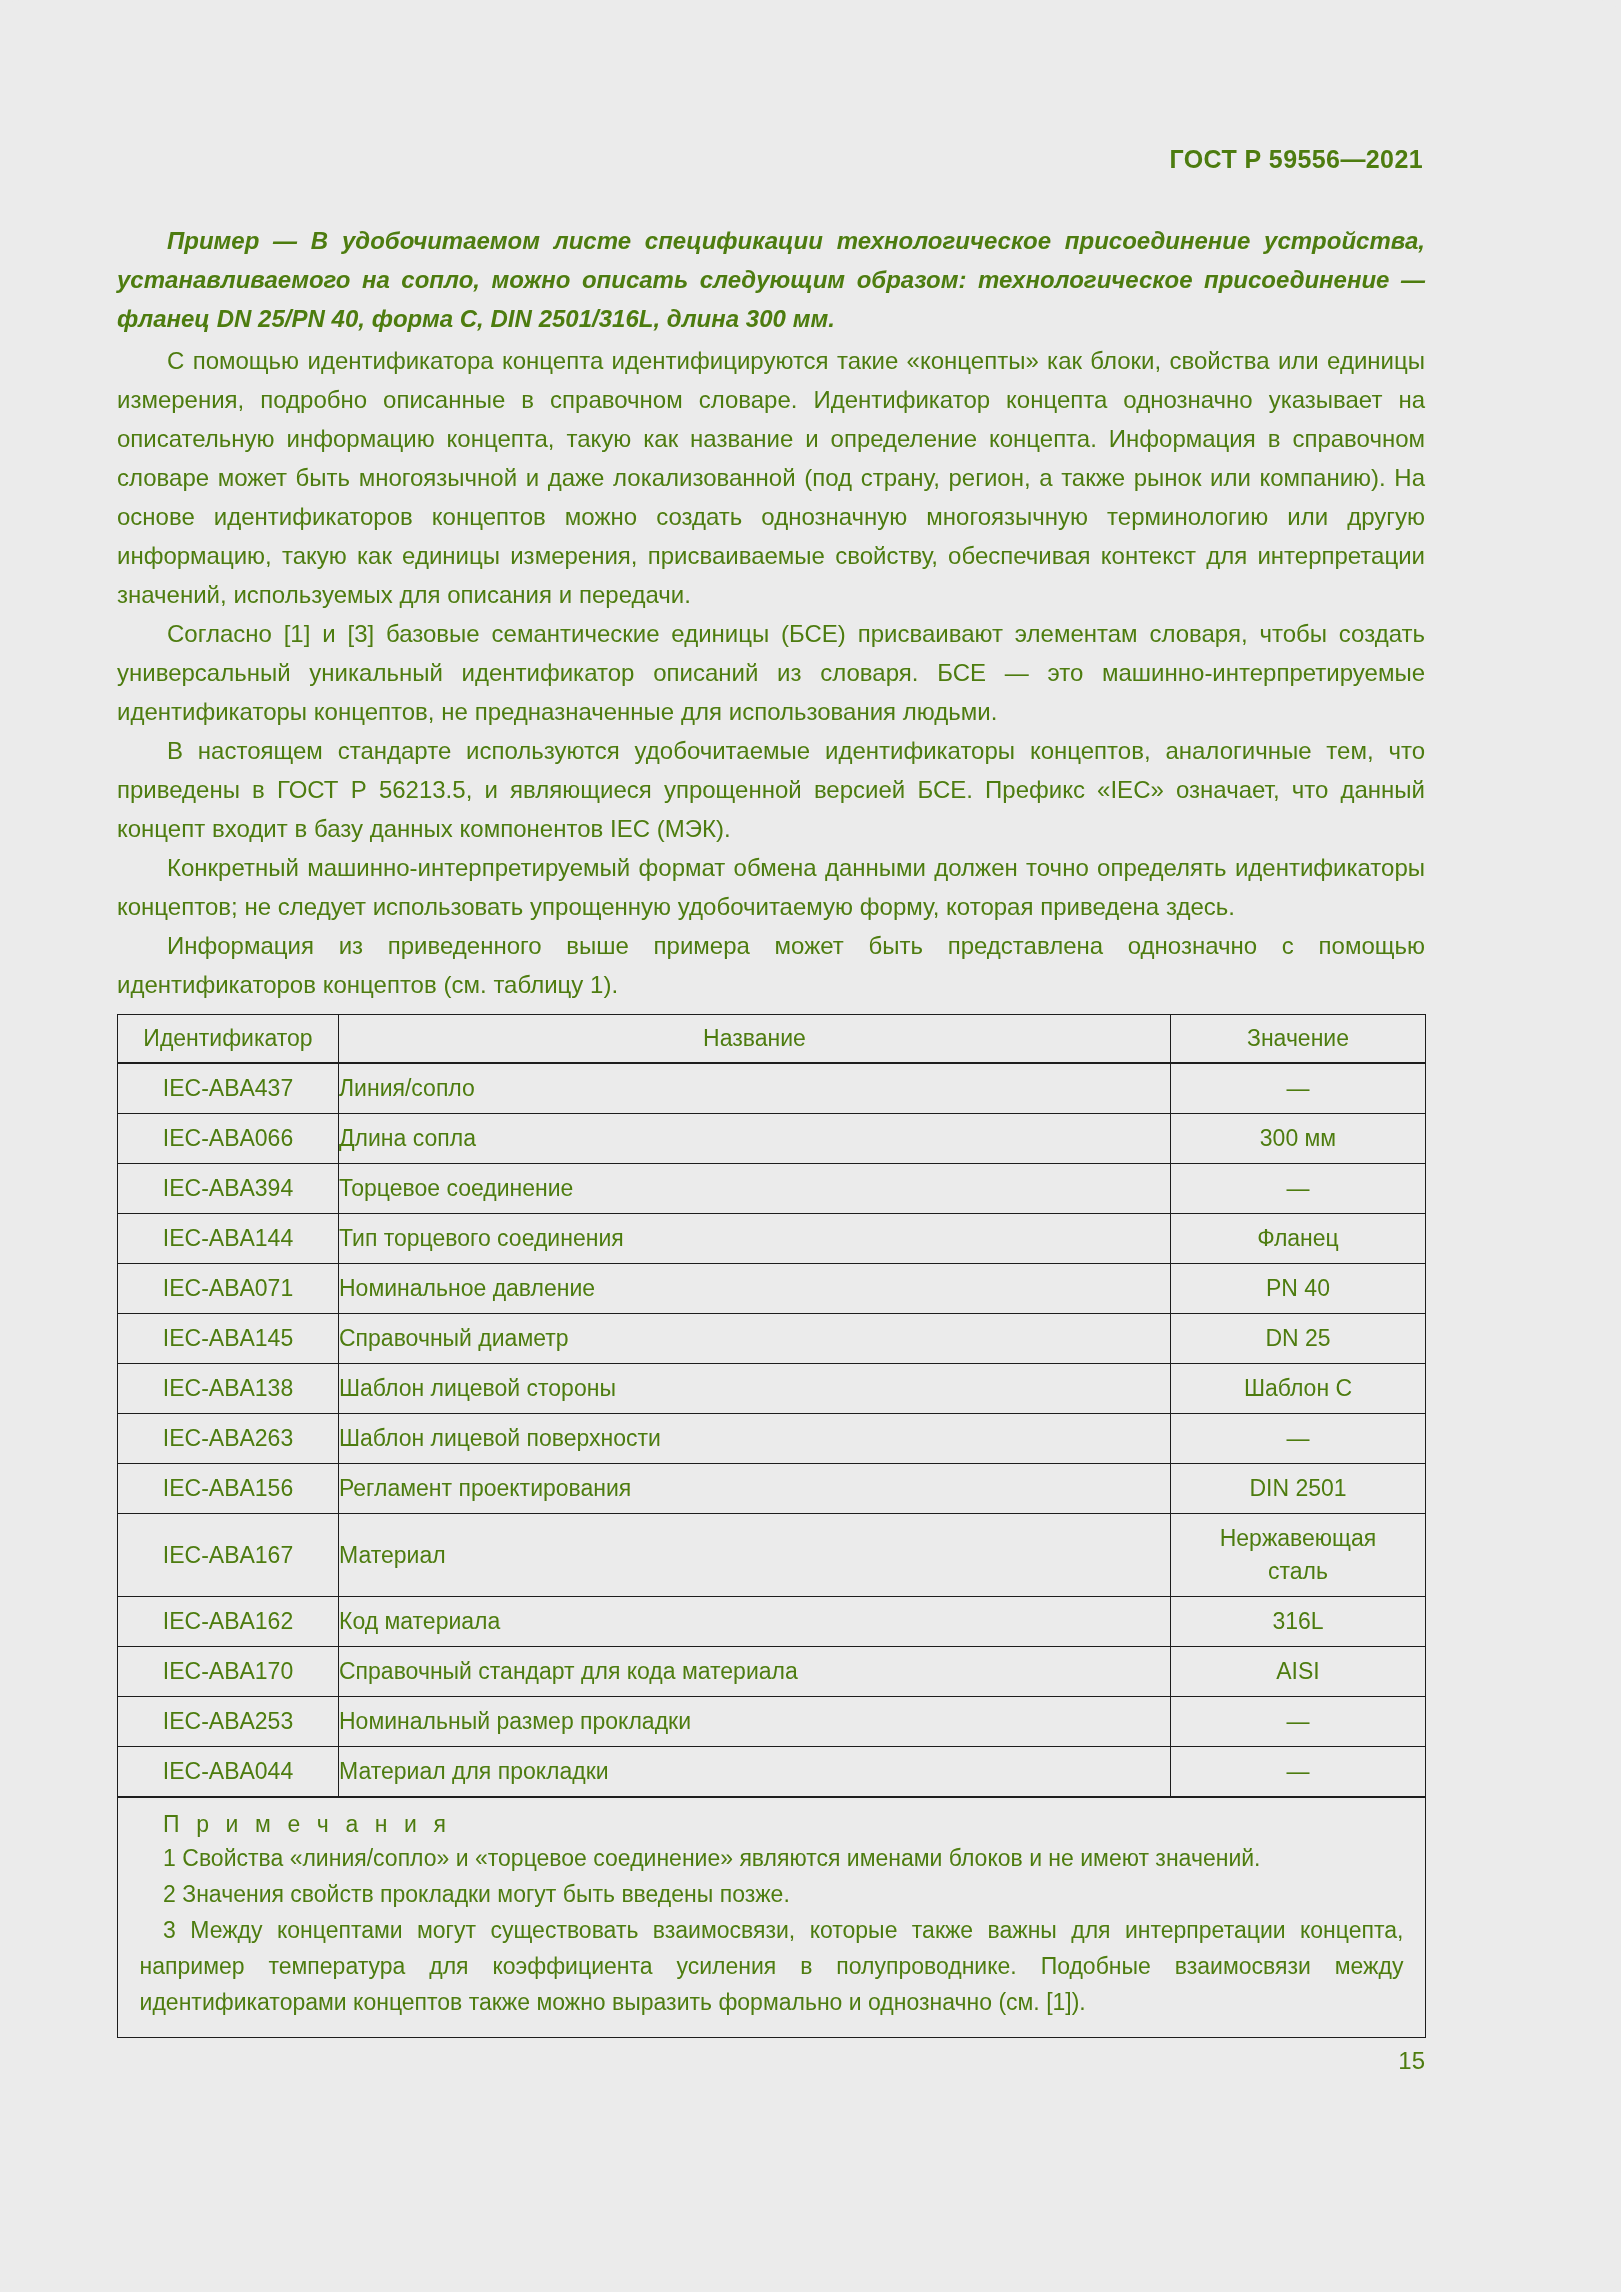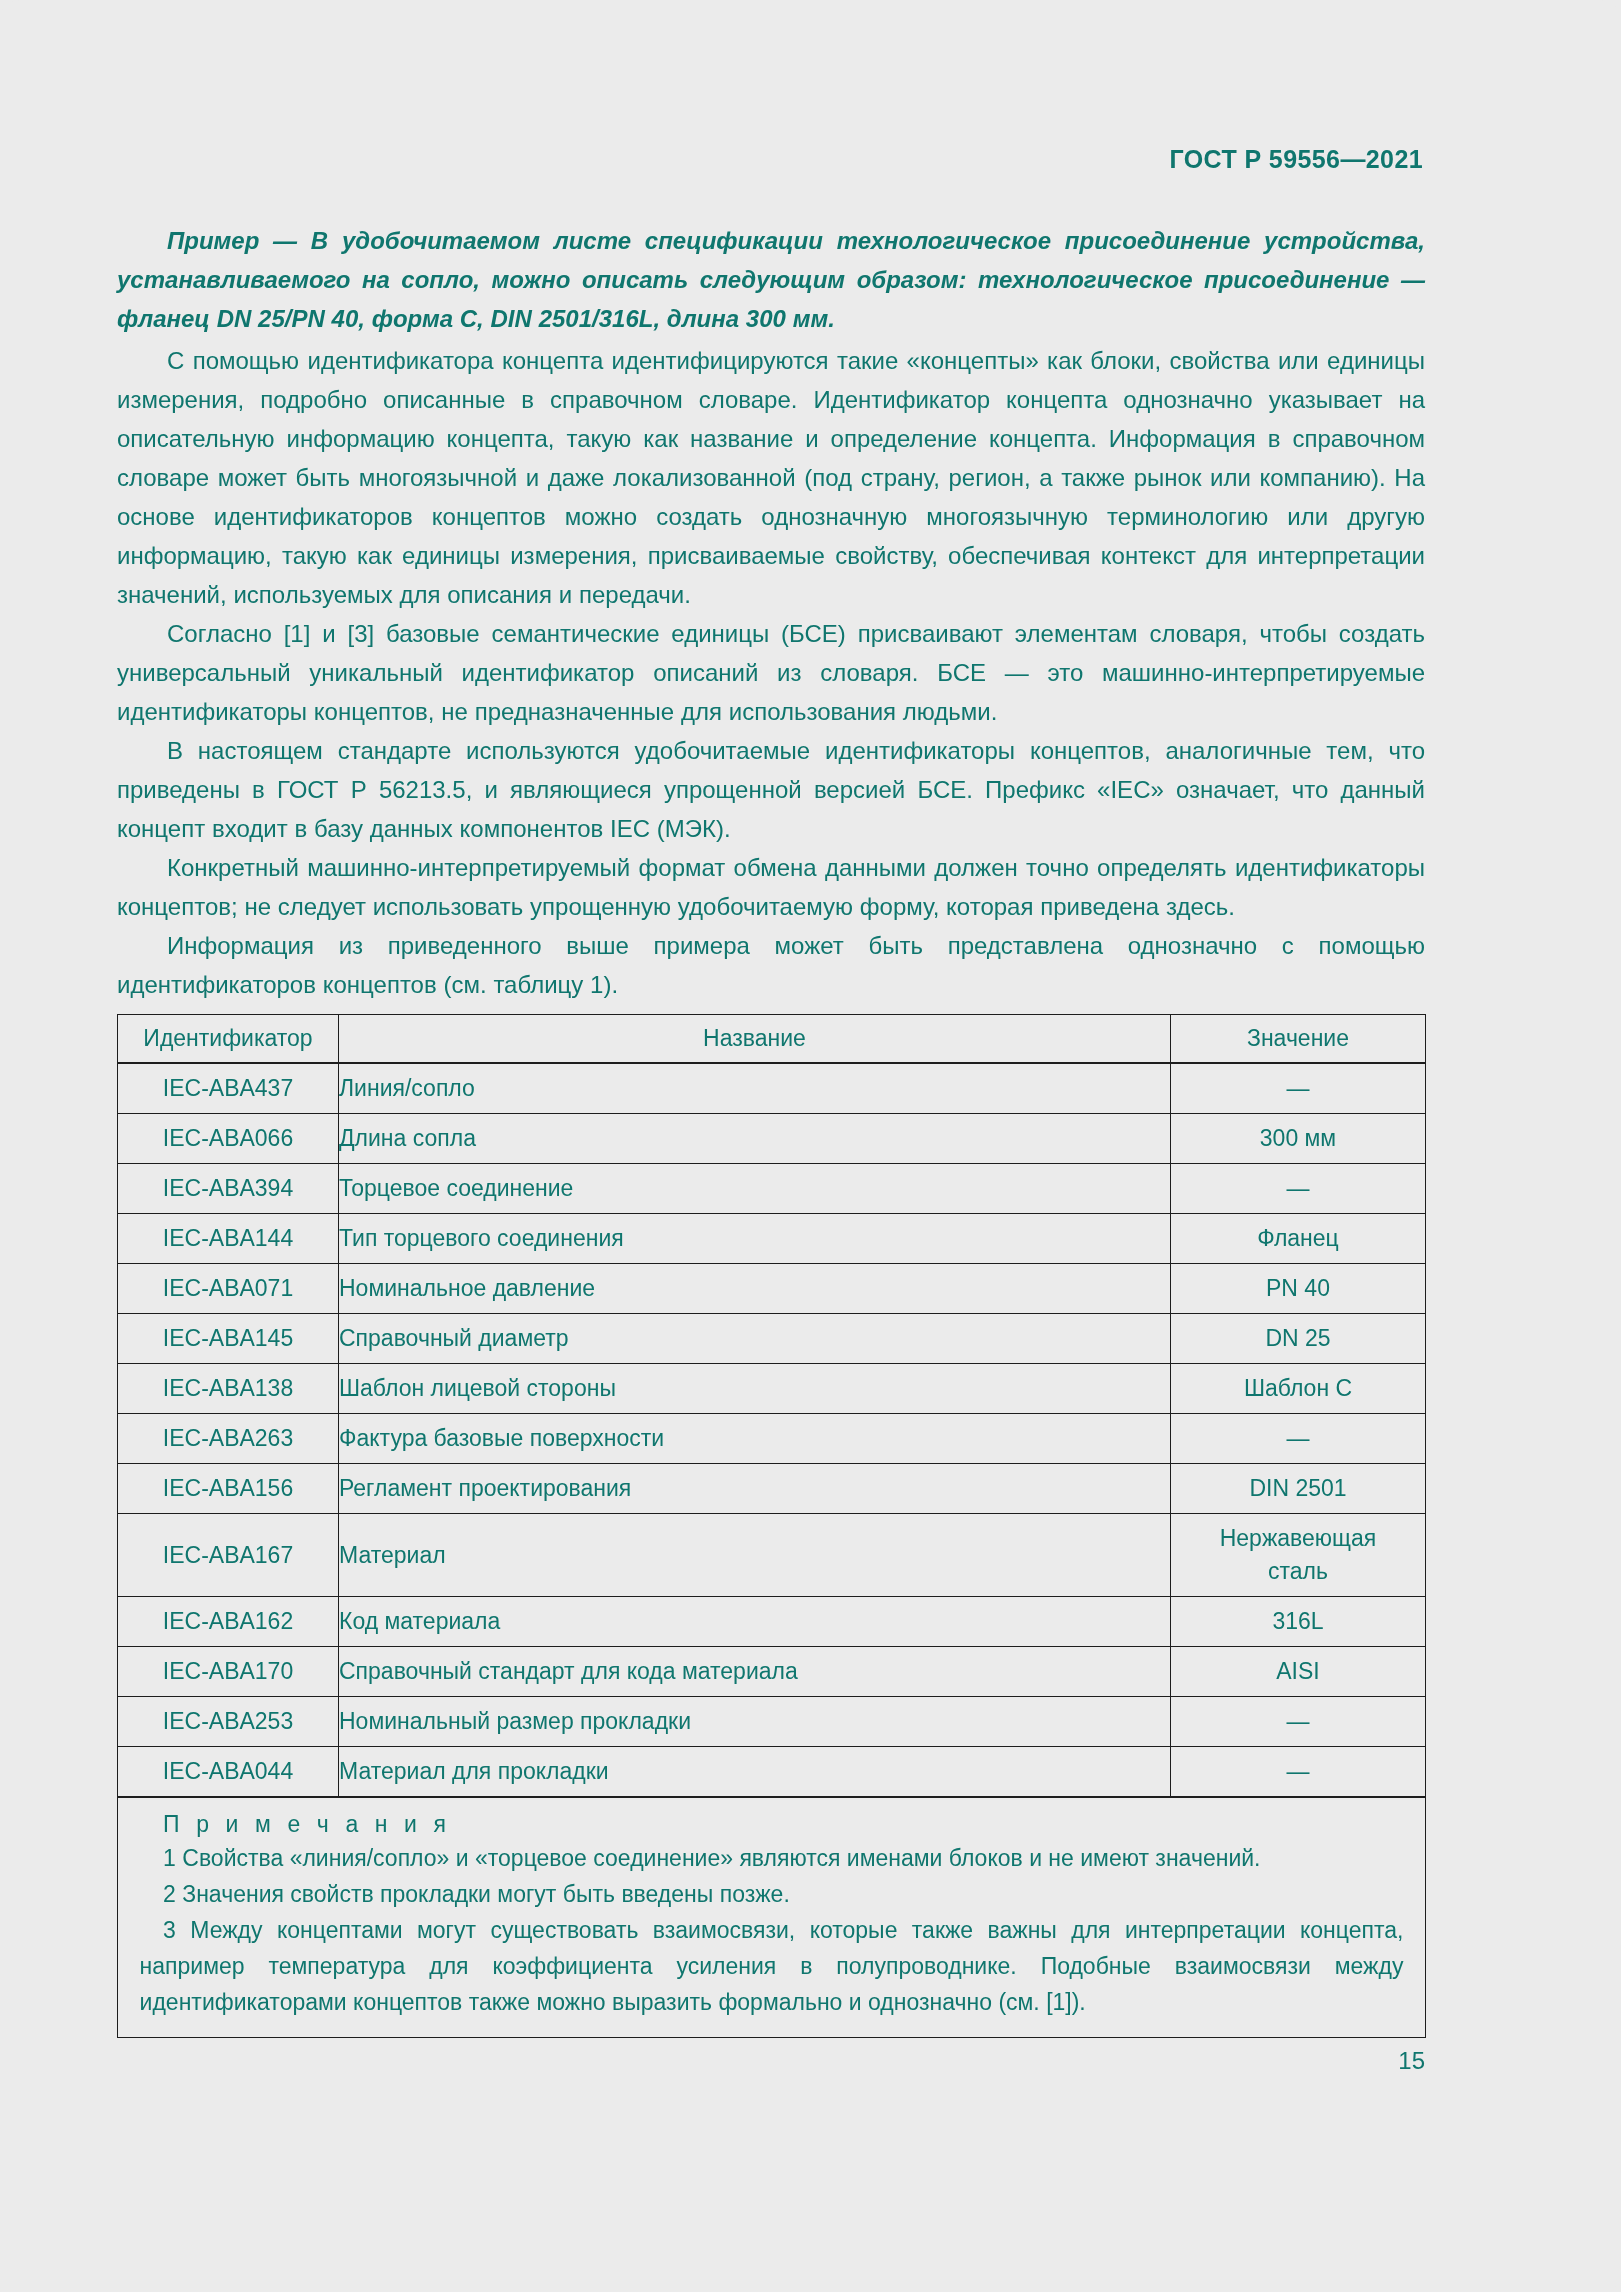--- a/index.html
+++ b/index.html
@@ -14,7 +14,7 @@
     height: 2293px;
     background: #ebebeb;
     font-family: "Liberation Sans", sans-serif;
-    color: #0f766e;
+    color: #4d7c0f;
     overflow: hidden;
     box-sizing: border-box;
     border-radius: 20px;

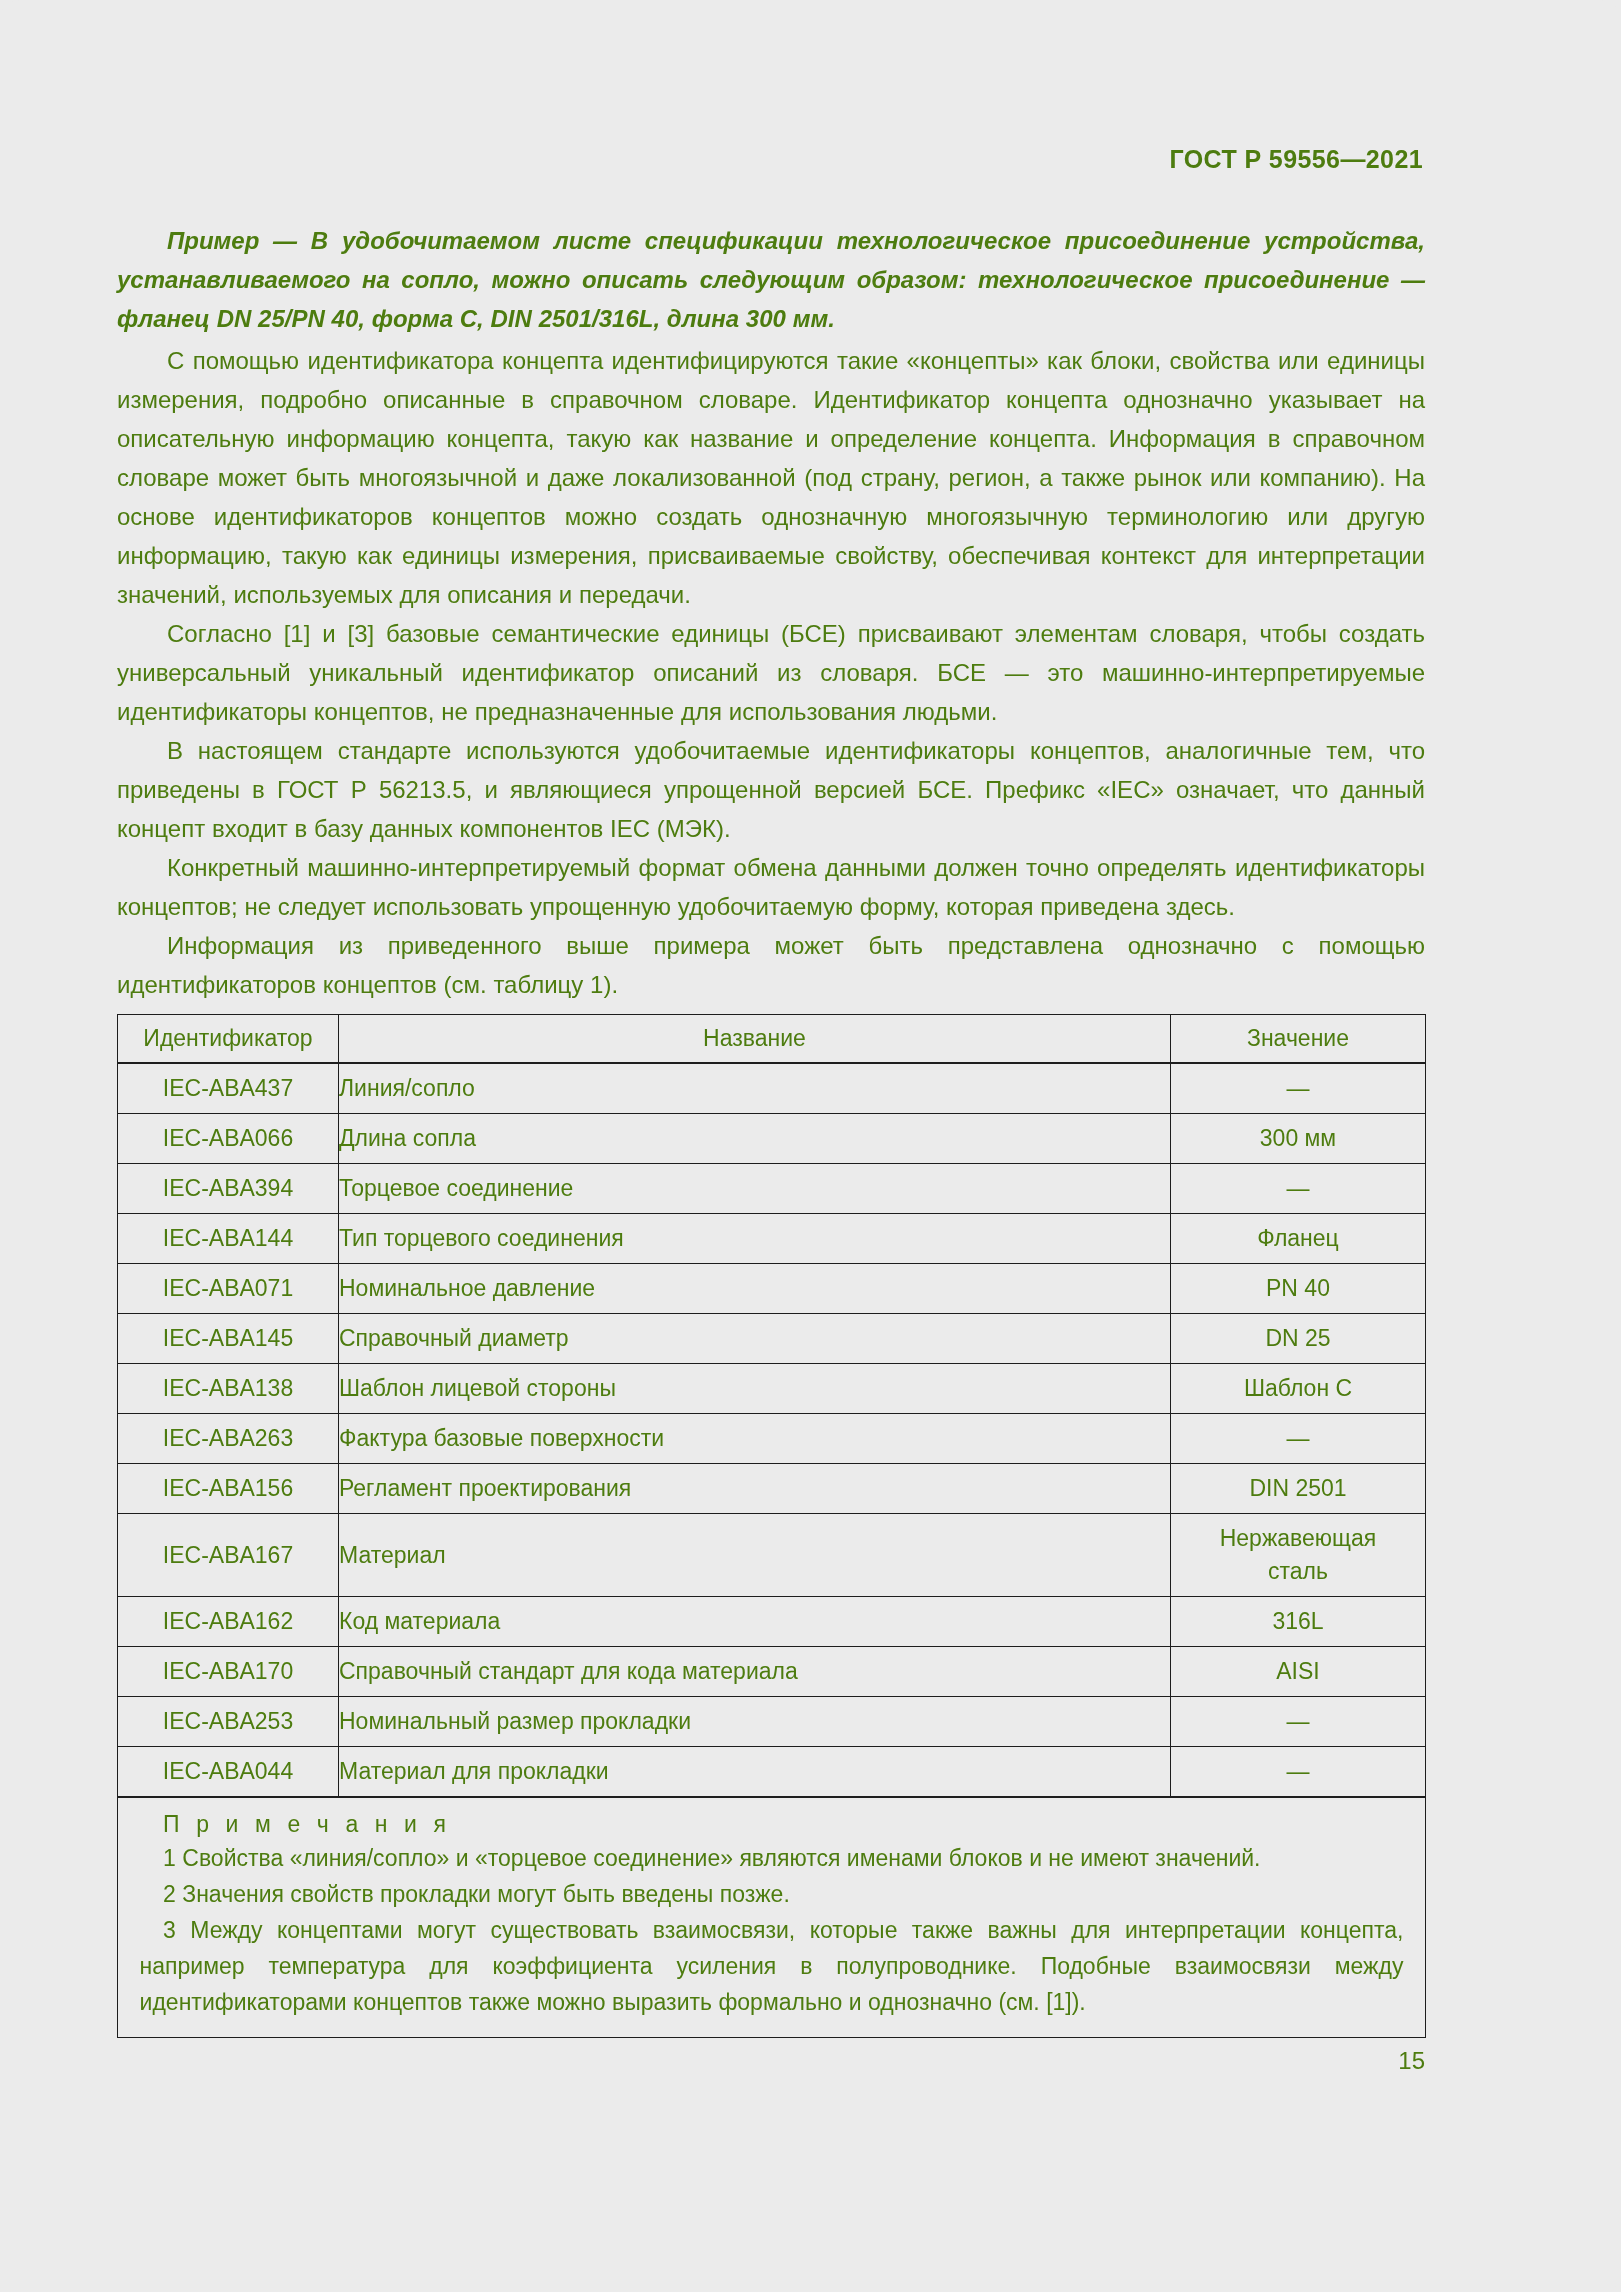--- a/index.html
+++ b/index.html
@@ -207,7 +207,7 @@
           </tr>
           <tr>
             <td class="cell-id">IEC-ABA263</td>
-            <td class="cell-name">Фактура базовые поверхности</td>
+            <td class="cell-name">Шаблон лицевой поверхности</td>
             <td class="cell-val">—</td>
           </tr>
           <tr>

